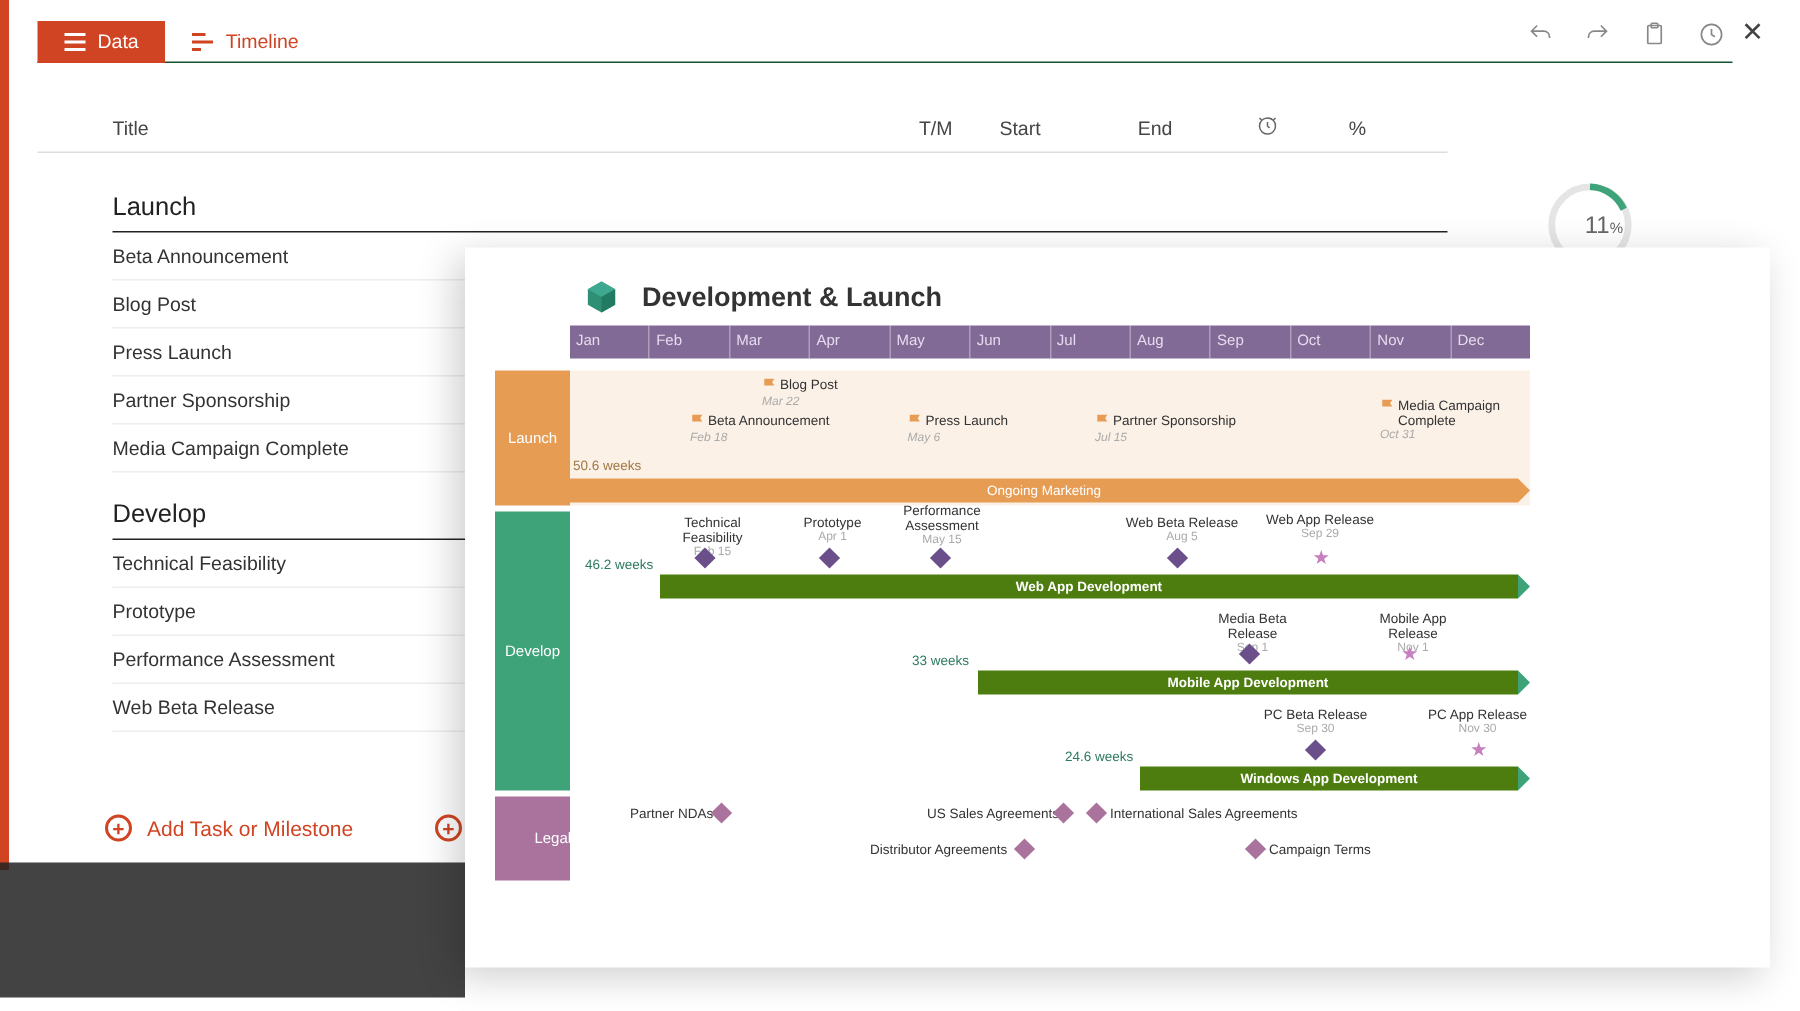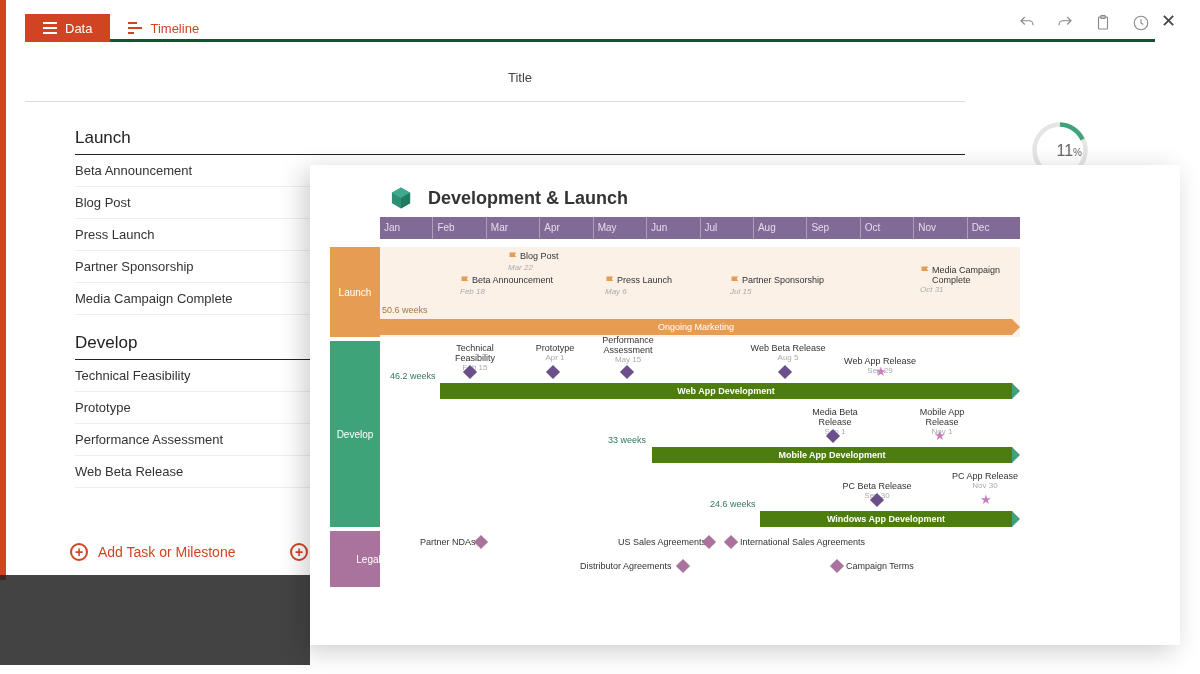--- a/index.html
+++ b/index.html
@@ -9,7 +9,7 @@
 
   .close-x { position: absolute; right: 24px; top: 10px; font-size: 18px; color: #444; cursor: pointer; }
 
-  .tabs-row { position: absolute; left: 25px; top: 14px; width: 1130px; height: 28px; display: flex; align-items: flex-start; border-bottom: 3px solid #14532d; }
+  .tabs-row { position: absolute; left: 25px; top: 14px; width: 1130px; height: 28px; display: flex; align-items: center; border-bottom: 1px solid #14532d; }
   .tab { height: 28px; display: flex; align-items: center; padding: 0 18px; font-size: 13px; color: #d04423; gap: 8px; cursor: pointer; }
   .tab.active { background: #d04423; color: #fff; }
   .tab-icon { width: 14px; height: 12px; display: flex; flex-direction: column; justify-content: space-between; }

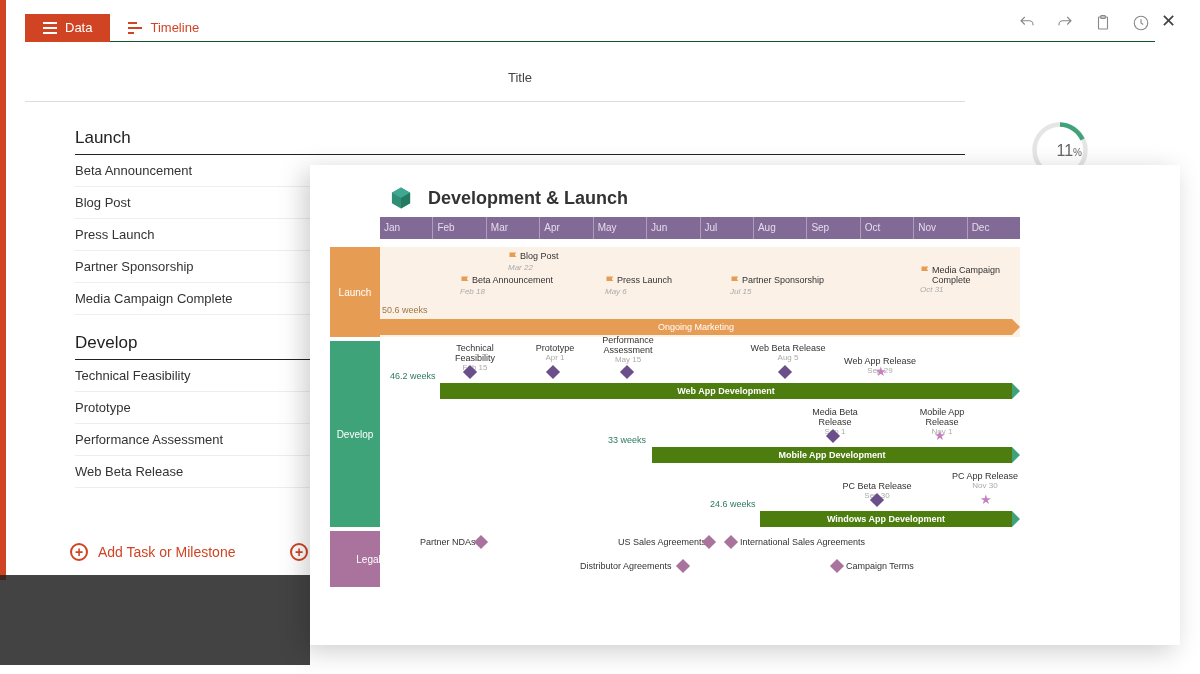--- a/index.html
+++ b/index.html
@@ -22,7 +22,7 @@
   .tool-icons { position: absolute; right: 50px; top: 14px; display: flex; gap: 20px; align-items: center; color: #888; }
   .tool-icons svg { width: 18px; height: 18px; stroke: #888; fill: none; stroke-width: 1.5; }
 
-  .col-headers { position: absolute; left: 25px; top: 70px; width: 940px; height: 32px; display: flex; align-items: center; font-size: 13px; color: #444; border-bottom: 1px solid #ddd; padding-left: 50px; flex-direction: column; }
+  .col-headers { position: absolute; left: 25px; top: 70px; width: 940px; height: 32px; display: flex; align-items: center; font-size: 13px; color: #444; border-bottom: 1px solid #ddd; padding-left: 50px; }
   .col-headers .title-h { flex: 0 0 500px; }
   .col-headers .tm-h { flex: 0 0 60px; text-align: right; }
   .col-headers .start-h { flex: 0 0 90px; text-align: center; }

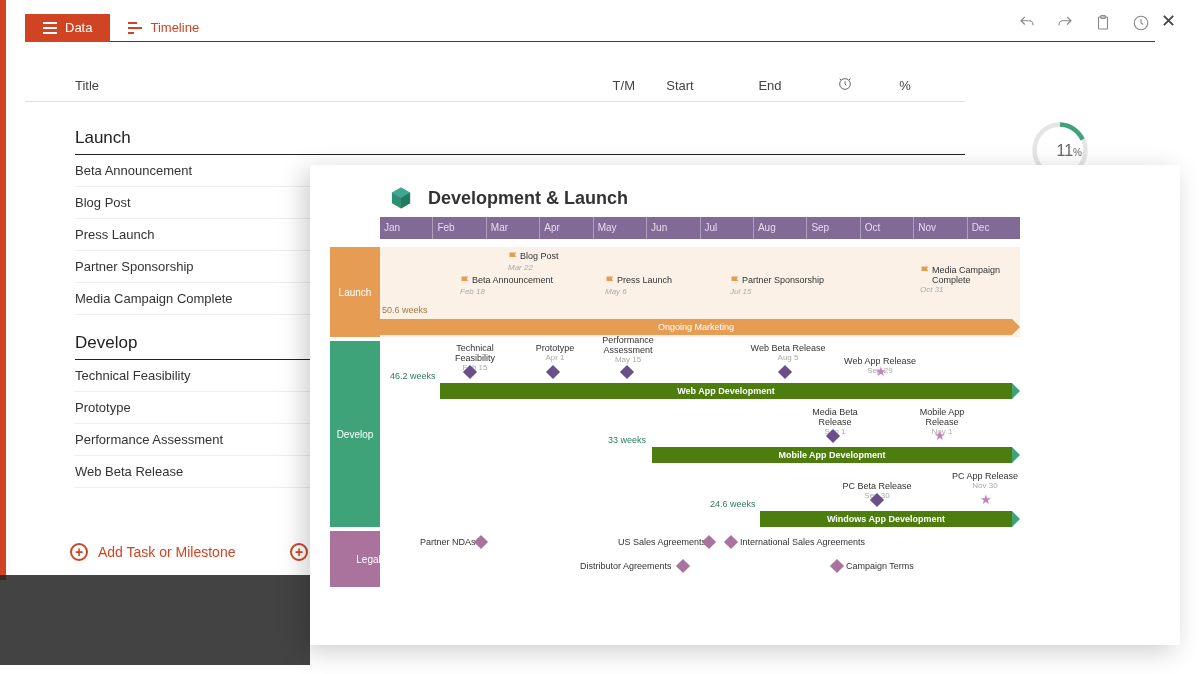--- a/index.html
+++ b/index.html
@@ -243,7 +243,7 @@
         <div class="diamond purple" style="left:242px;top:26px"></div>
         <div class="ms-label" style="left:368px;top:2px;width:80px"><span>Web Beta Release</span><span class="msdate">Aug 5</span></div>
         <div class="diamond purple" style="left:400px;top:26px"></div>
-        <div class="ms-label" style="left:460px;top:15px;width:80px"><span>Web App Release</span><span class="msdate">Sep 29</span></div>
+        <div class="ms-label" style="left:460px;top:0;width:80px"><span>Web App Release</span><span class="msdate">Sep 29</span></div>
         <div class="star" style="left:495px;top:24px">★</div>
         <div class="wk-label" style="left:10px;top:30px;color:#2e7a5e"><span>46.2 weeks</span></div>
         <div class="bar green" style="left:60px;top:42px;width:572px"><span>Web App Development</span><span class="arrowend green"></span></div>

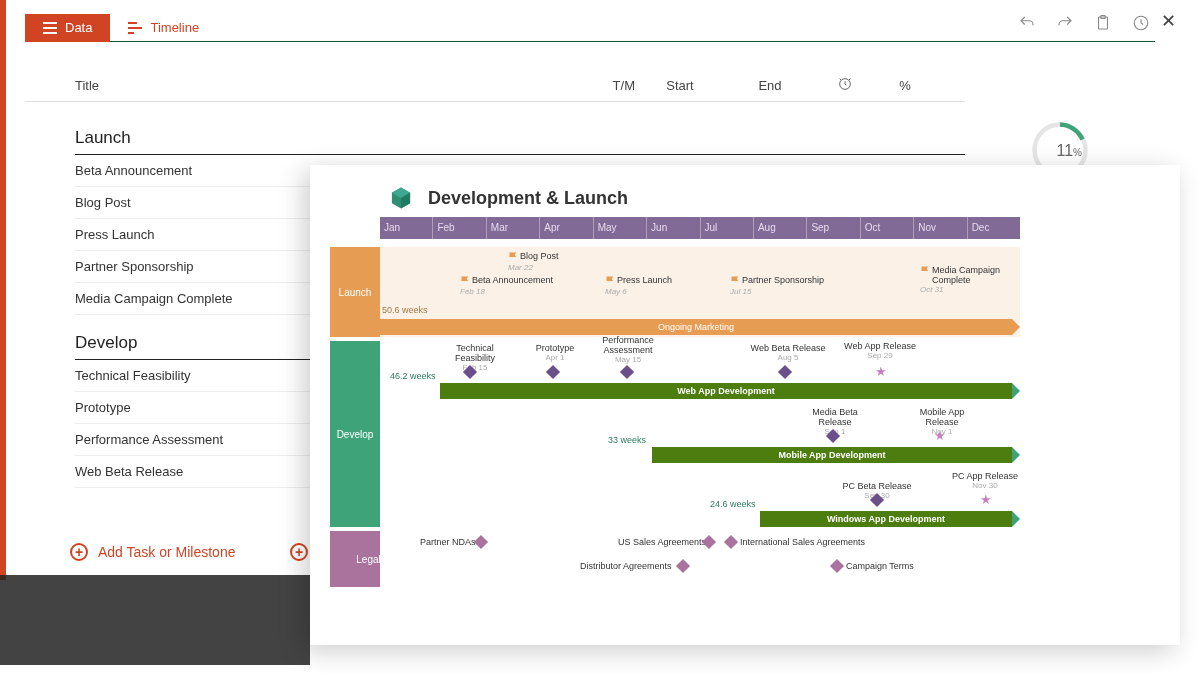--- a/index.html
+++ b/index.html
@@ -255,7 +255,7 @@
         <div class="wk-label" style="left:228px;top:94px;color:#2e7a5e">33 weeks</div>
         <div class="bar green" style="left:272px;top:106px;width:360px"><span>Mobile App Development</span><span class="arrowend green"></span></div>
 
-        <div class="ms-label" style="left:462px;top:140px;width:70px"><span>PC Beta Release</span><span class="msdate">Sep 30</span></div>
+        <div class="ms-label" style="left:462px;top:130px;width:70px"><span>PC Beta Release</span><span class="msdate">Sep 30</span></div>
         <div class="diamond purple" style="left:492px;top:154px"></div>
         <div class="ms-label" style="left:570px;top:130px;width:70px"><span>PC App Release</span><span class="msdate">Nov 30</span></div>
         <div class="star" style="left:600px;top:152px">★</div>

